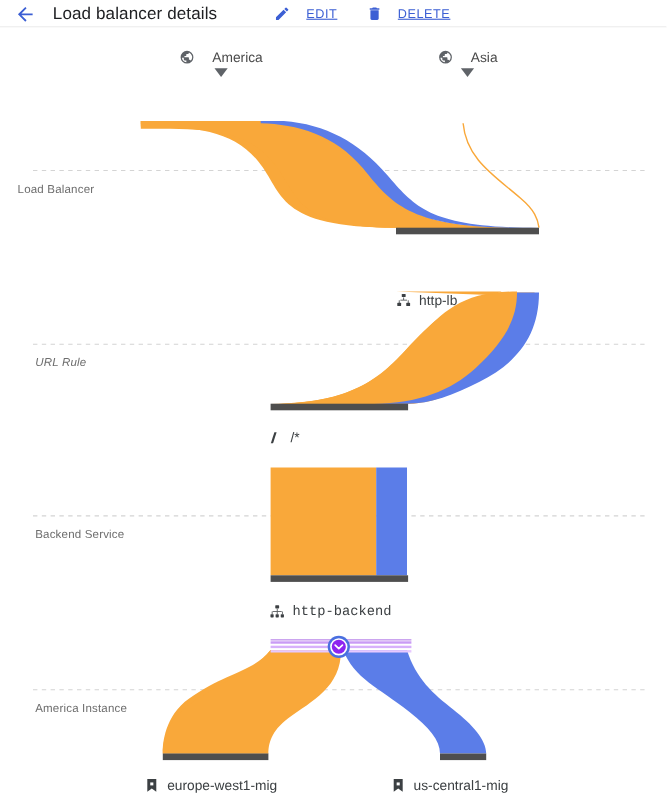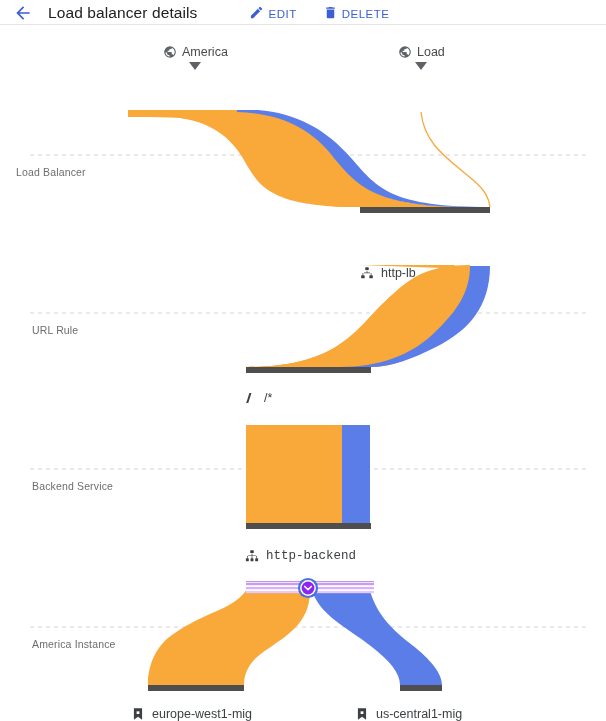--- a/index.html
+++ b/index.html
@@ -48,10 +48,11 @@
   }
   .action {
     display: flex;
-    align-items: flex-end;
-    gap: 4px;
+    align-items: center;
+    gap: 14px;
     cursor: pointer;
     color: #3c5fd4;
+    text-decoration: underline;
   }
   .action-label {
     font-size: 11.5px;

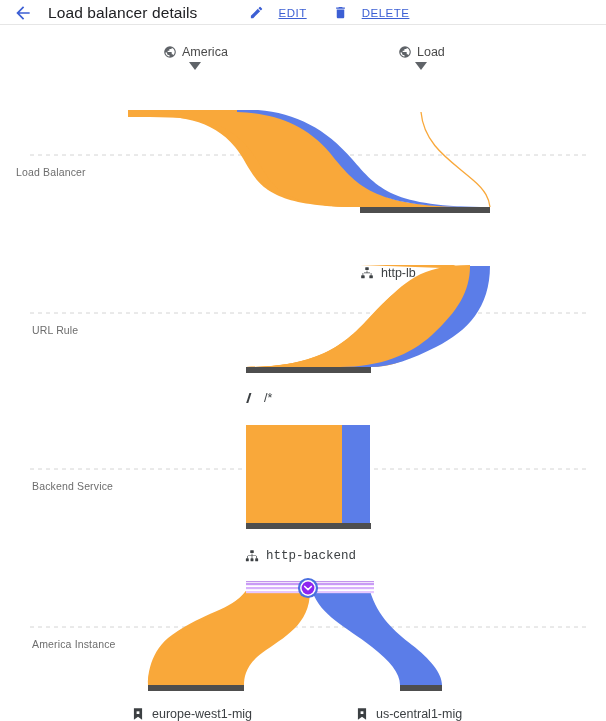--- a/index.html
+++ b/index.html
@@ -95,7 +95,7 @@
   .region-row {
     display: flex;
     align-items: center;
-    gap: 5px;
+    gap: 16px;
   }
   .region-name {
     font-size: 12.5px;

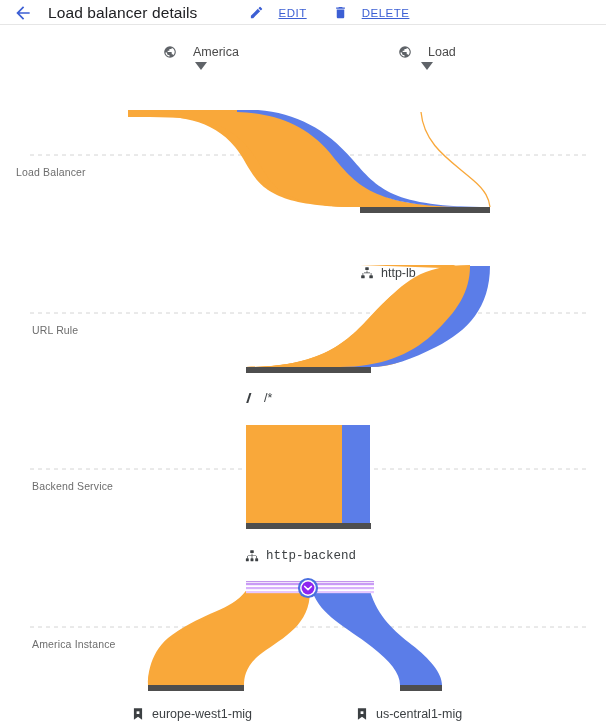--- a/index.html
+++ b/index.html
@@ -309,7 +309,7 @@
       <svg class="icon" width="14" height="14" viewBox="0 0 24 24" fill="#5f6368">
         <path d="M12 2a10 10 0 100 20 10 10 0 000-20zm-1 17.93A8 8 0 014.06 13H7v2a2 2 0 002 2h2v2.93zM17.9 17.4A2 2 0 0016 16h-1v-3a1 1 0 00-1-1H8v-2h2a1 1 0 001-1V7h2a2 2 0 002-2v-.41A8 8 0 0117.9 17.4z"></path>
       </svg>
-      <span class="region-name">Load</span>
+      <span class="region-name">Asia</span>
     </div>
     <div class="region-caret"></div>
   </div>

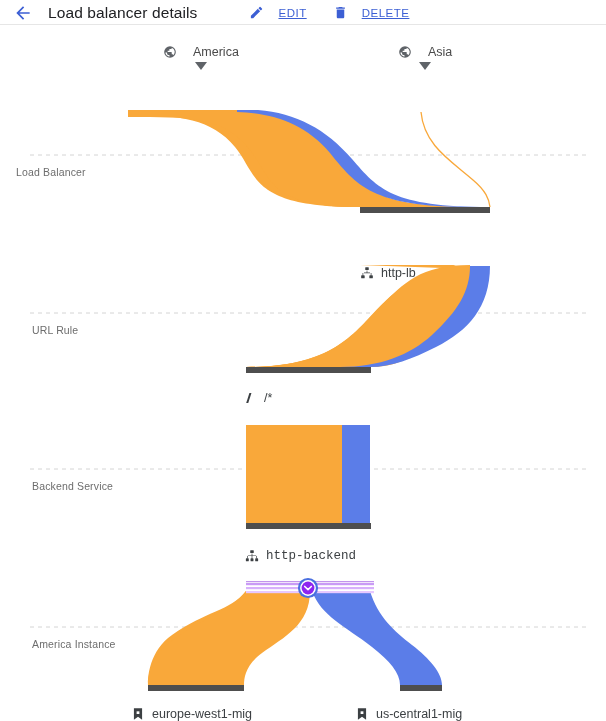--- a/index.html
+++ b/index.html
@@ -290,7 +290,7 @@
   </div>
 
   <div class="row-label" style="left:16px; top:141px;">Load Balancer</div>
-  <div class="row-label" style="left:32px; top:299px;">URL Rule</div>
+  <div class="row-label" style="left:32px; top:299px;font-style:italic;">URL Rule</div>
   <div class="row-label" style="left:32px; top:455px;">Backend Service</div>
   <div class="row-label" style="left:32px; top:613px;">America Instance</div>
 

